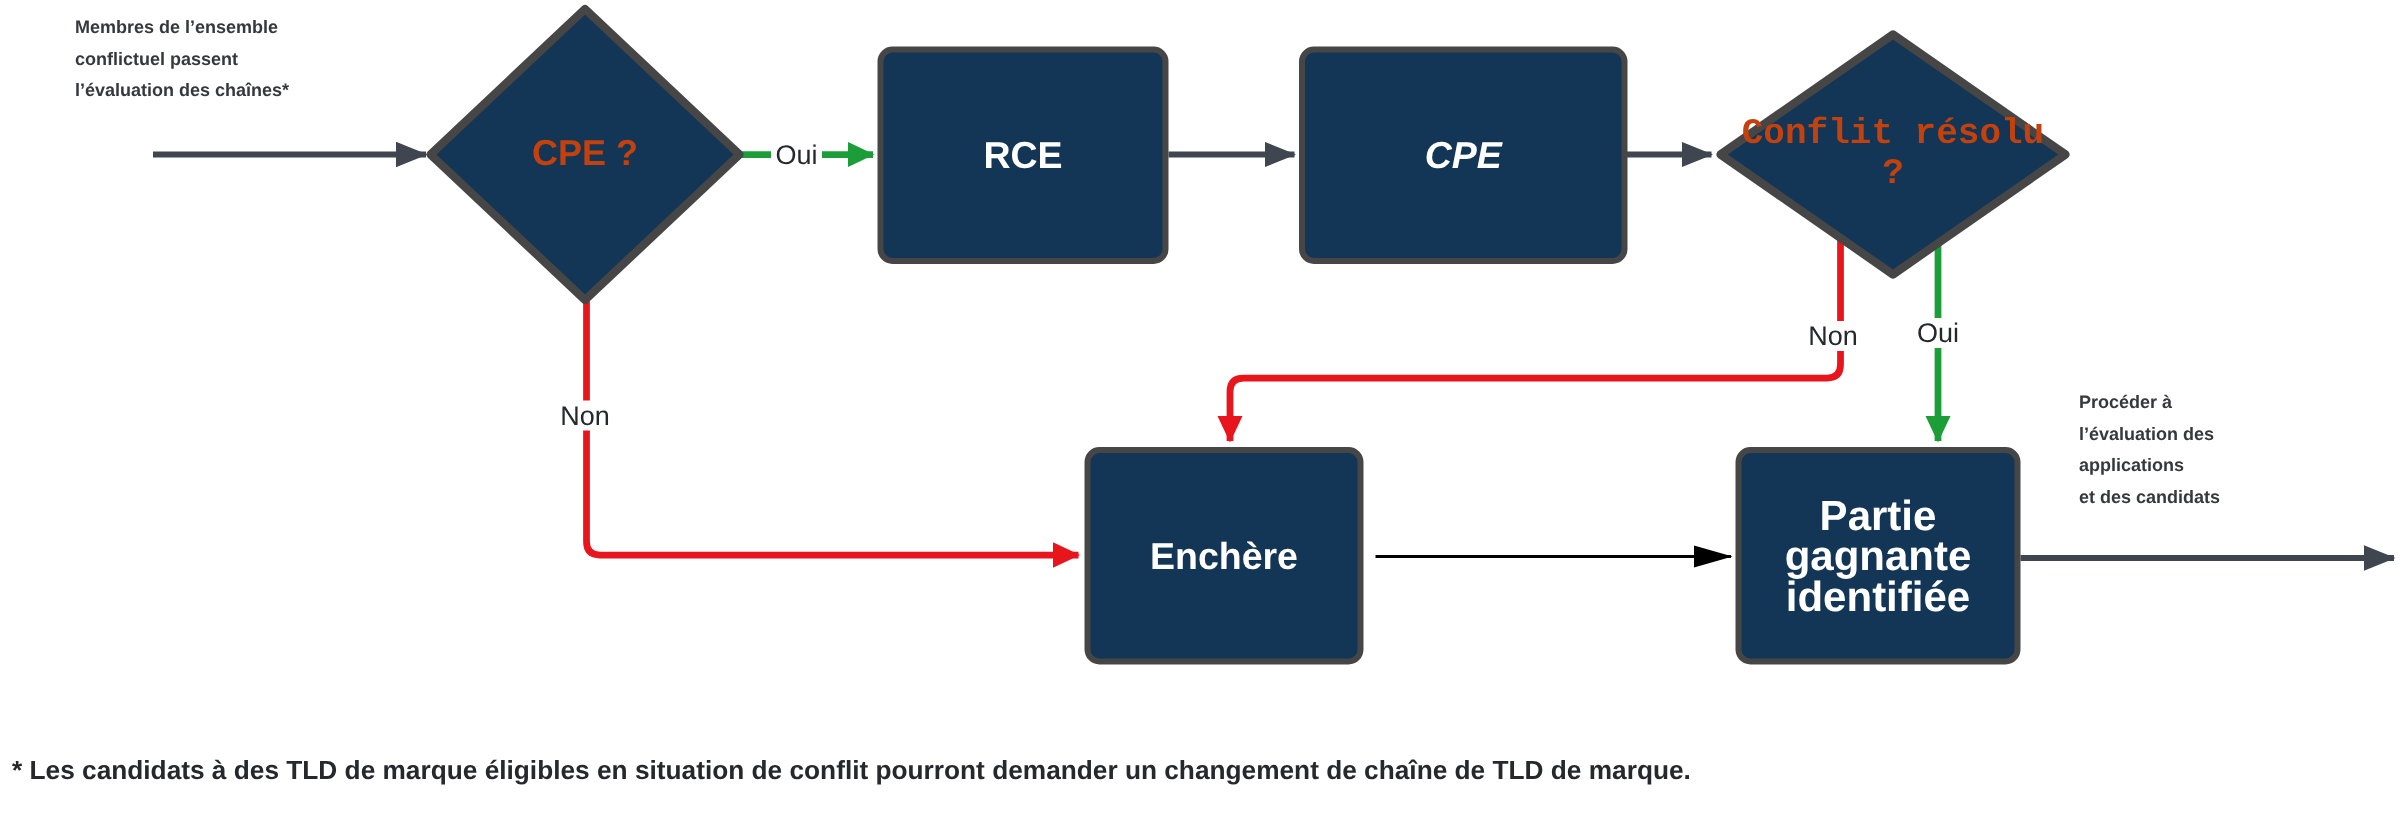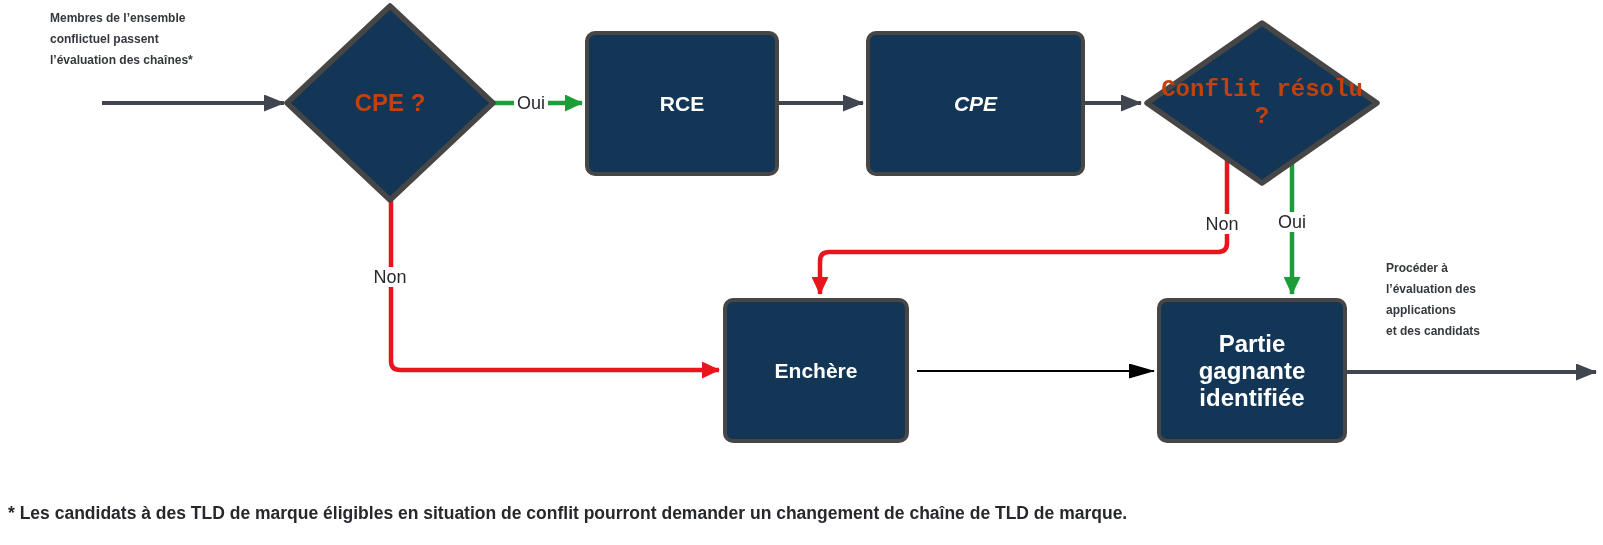--- a/index.html
+++ b/index.html
@@ -47,7 +47,7 @@
     justify-content: center;
     color: #ffffff;
     font-weight: bold;
-    font-size: 21px;
+    font-size: 25px;
     text-align: center;
     line-height: 28px;
     white-space: pre-line;

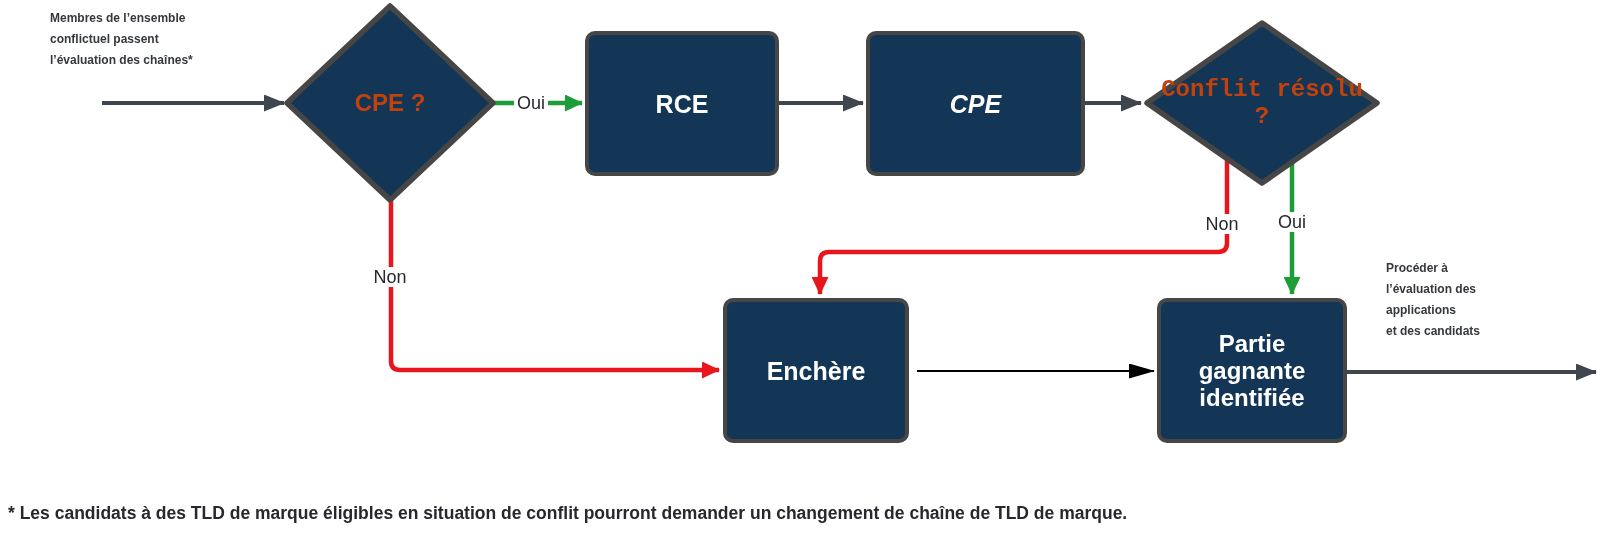--- a/index.html
+++ b/index.html
@@ -139,7 +139,7 @@
   <div class="node-box" style="left:585px; top:31px; width:194px; height:145px;">RCE</div>
   <div class="node-box" style="left:866px; top:31px; width:219px; height:145px;font-style:italic;">CPE</div>
   <div class="node-box" style="left:723px; top:298px; width:186px; height:145px;">Enchère</div>
-  <div class="node-box" style="left:1157px; top:298px; width:190px; height:145px; font-size:24px; line-height:27px;">Partie
+  <div class="node-box" style="left:1157px; top:298px; width:190px; height:145px; font-size:28px; line-height:27px;">Partie
 gagnante
 identifiée</div>
 

